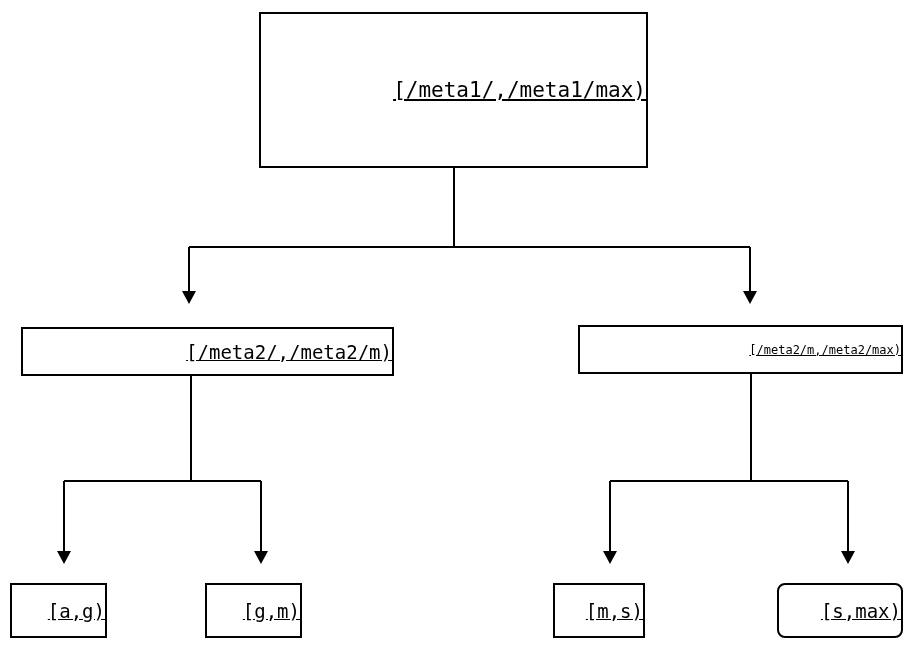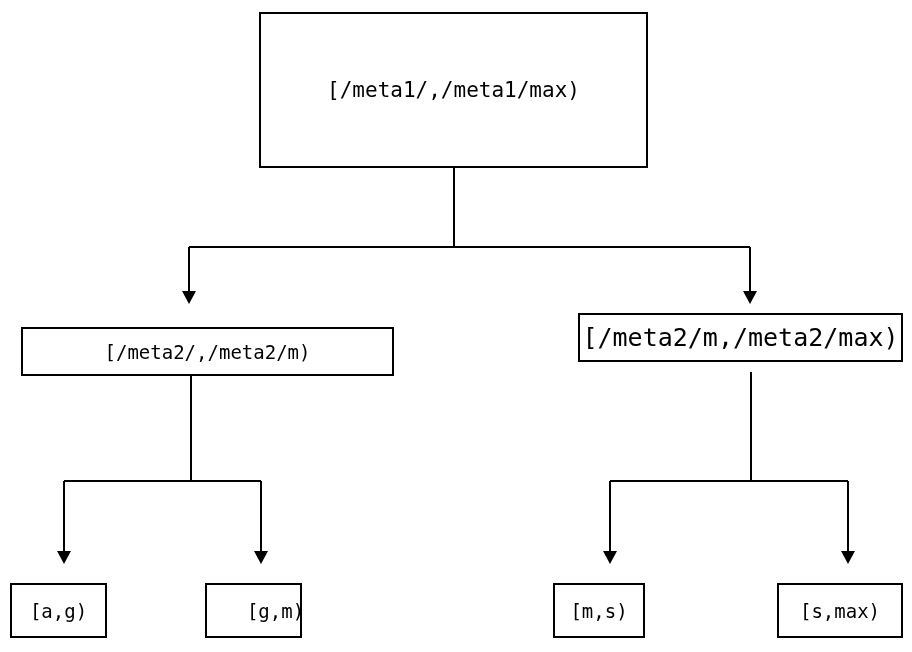--- a/index.html
+++ b/index.html
@@ -23,10 +23,11 @@
     background: #ffffff;
     display: flex;
     align-items: center;
-    justify-content: center;
+    justify-content: flex-end;
     color: #000000;
     white-space: pre;
     letter-spacing: 0px;
+    text-decoration: underline;
   }
   .node-label {
     display: block;

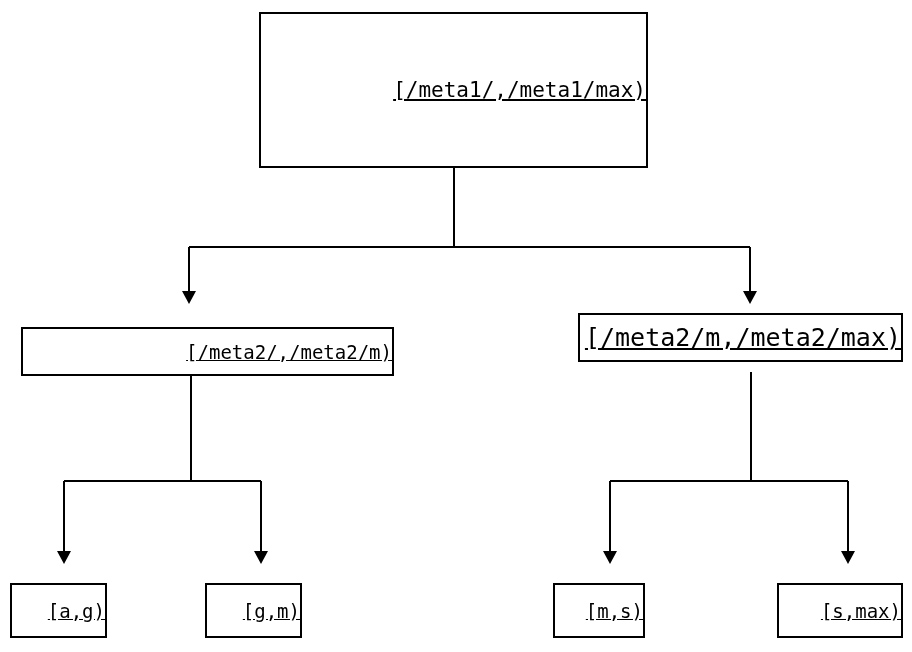--- a/index.html
+++ b/index.html
@@ -50,10 +50,10 @@
   }
   .node-mid-right {
     left: 578px;
-    top: 313px;
+    top: 325px;
     width: 325px;
     height: 49px;
-    font-size: 25px;
+    font-size: 12px;
   }
   .node-leaf {
     height: 55px;

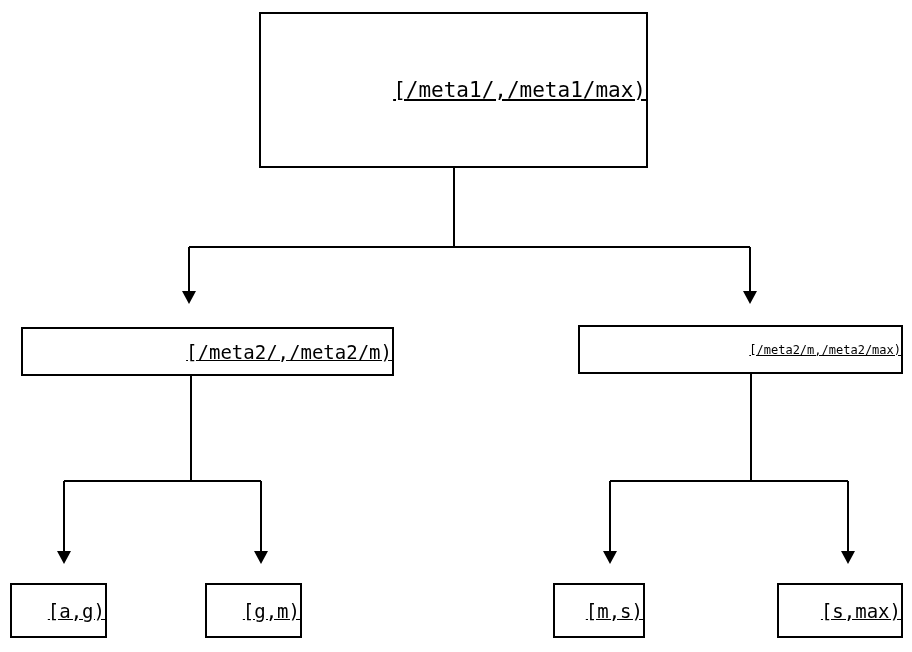--- a/index.html
+++ b/index.html
@@ -62,7 +62,7 @@
   .leaf-1 { left: 10px;  top: 583px; width: 97px; }
   .leaf-2 { left: 205px; top: 583px; width: 97px; padding-left: 44px; }
   .leaf-3 { left: 553px; top: 583px; width: 92px; }
-  .leaf-4 { left: 777px; top: 583px; width: 126px; }
+  .leaf-4 { left: 777px; top: 583px; width: 126px; border-radius: 8px; }
 
   .edge-layer {
     position: absolute;

